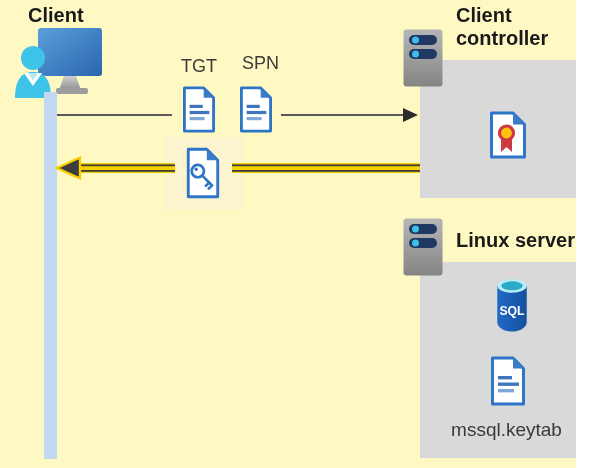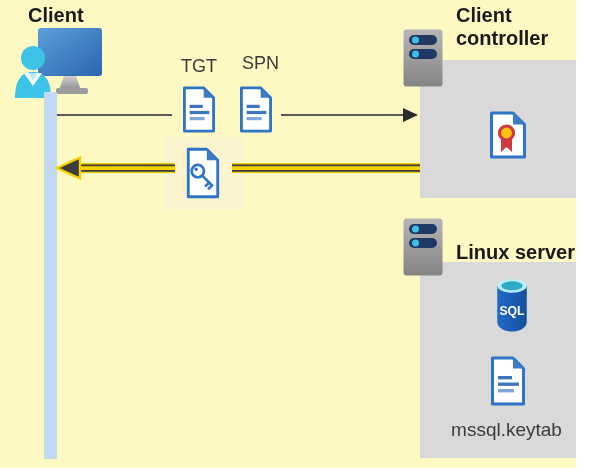--- a/index.html
+++ b/index.html
@@ -147,7 +147,7 @@
   <svg class="abs" style="left:403px;top:218px" width="40" height="58" viewBox="0 0 40 58">
       <use href="#sym-server"></use>
     </svg>
-  <div class="abs title" style="left:456px;top:229px;width:140px;margin-top:12px;">Linux server</div>
+  <div class="abs title" style="left:456px;top:229px;width:140px;">Linux server</div>
 
   <svg class="abs" style="left:496px;top:277px" width="32" height="55" viewBox="0 0 32 56">
     <path d="M1,9 L1,46 C1,51 7.7,55.5 16,55.5 C24.3,55.5 31,51 31,46 L31,9 Z" fill="url(#sqlGrad)"></path>

